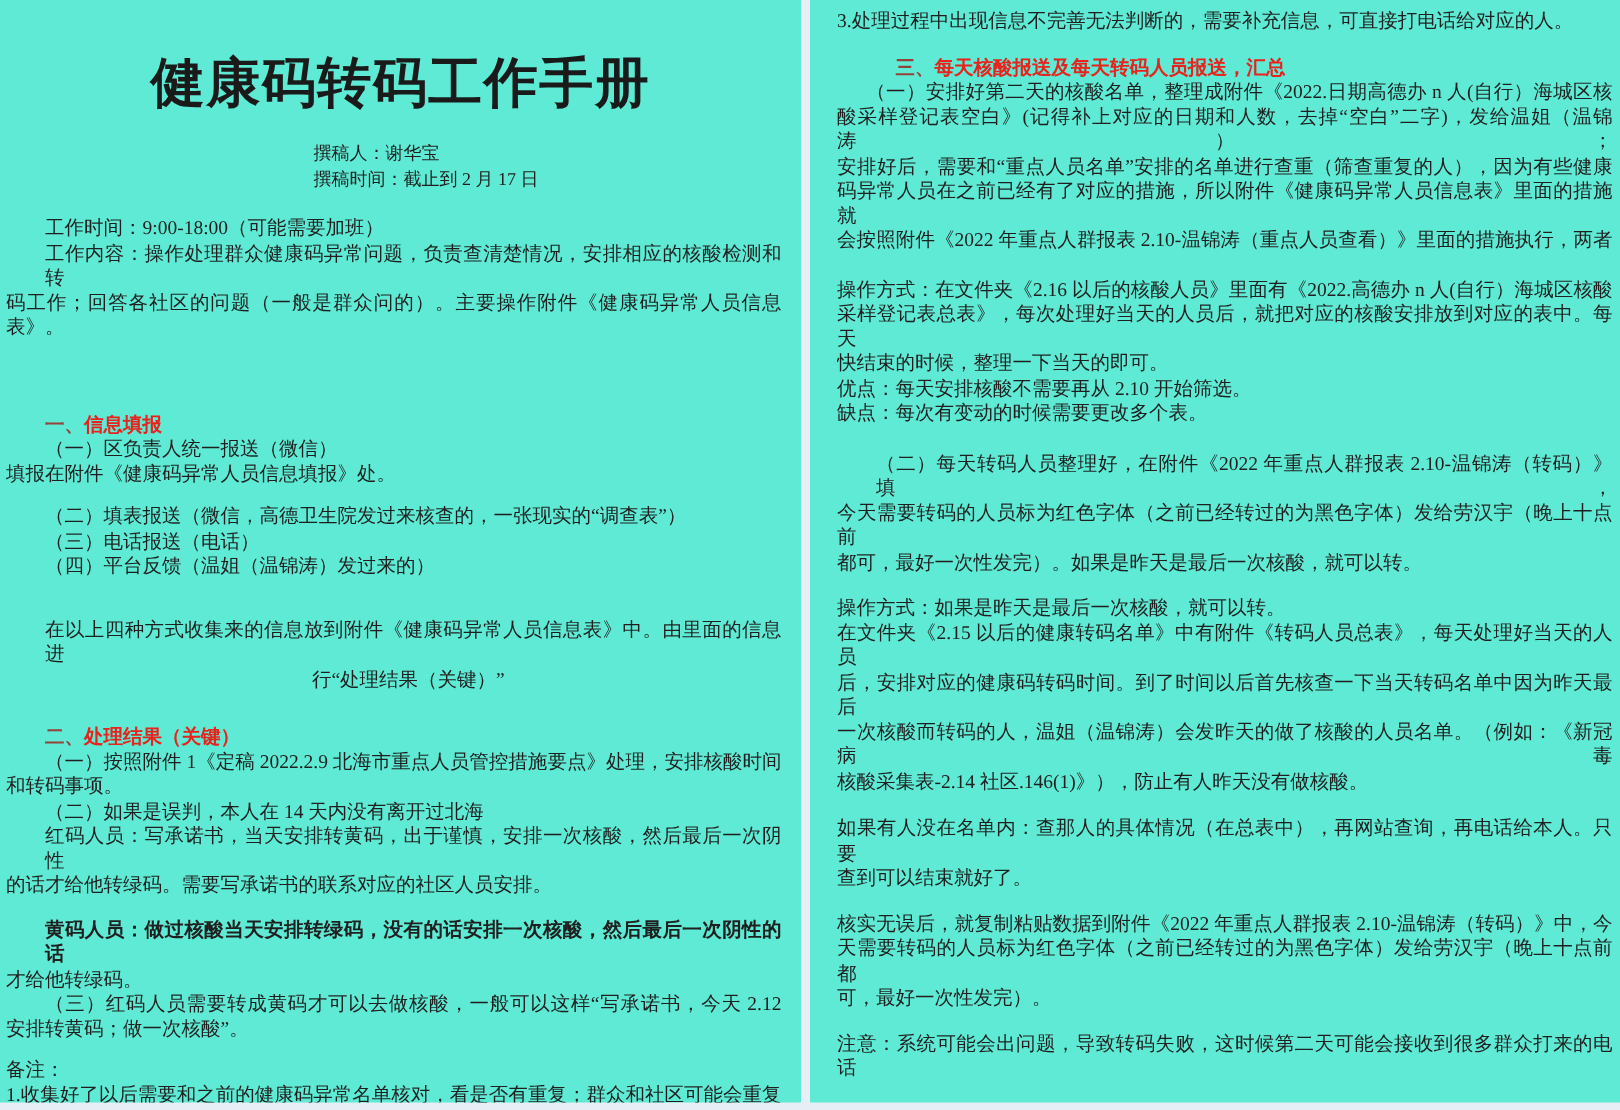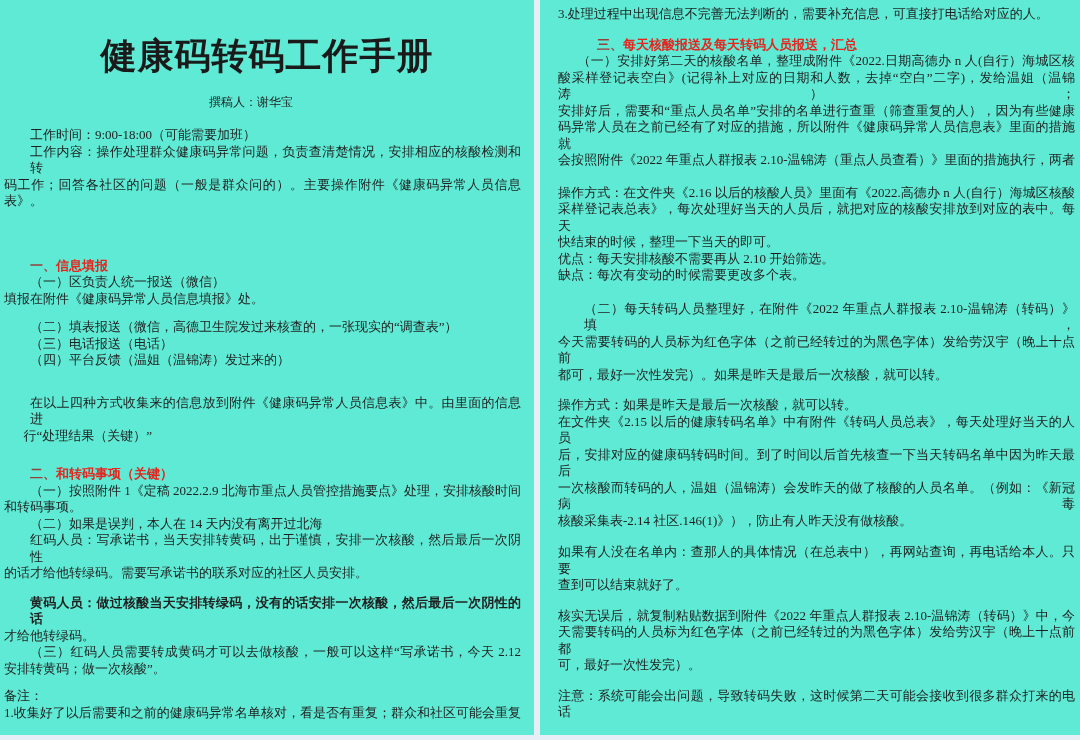--- a/index.html
+++ b/index.html
@@ -57,6 +57,7 @@
   <div class="doc-title">健康码转码工作手册</div>
   <div class="author-block">
     <div>撰稿人：谢华宝</div>
+    <div>撰稿时间：截止到 2 月 17 日</div>
   </div>
   <div class="body-col">
       <div class="ln" style="padding-left: 2em;">工作时间：9:00-18:00（可能需要加班）</div>

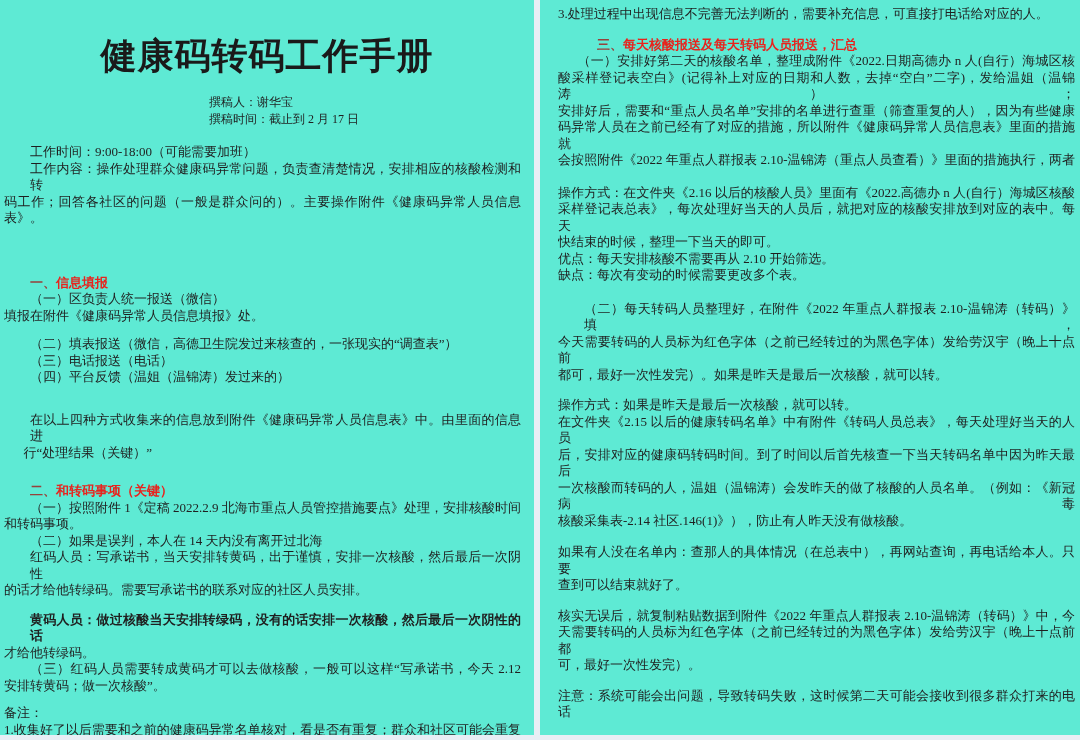--- a/index.html
+++ b/index.html
@@ -71,7 +71,7 @@
       <div class="ln" style="padding-left: 2em;">（三）电话报送（电话）</div>
       <div class="ln" style="padding-left: 2em;">（四）平台反馈（温姐（温锦涛）发过来的）</div>
       <div class="ln fill" style="padding-left: 2em; margin-top: 26px;">在以上四种方式收集来的信息放到附件《健康码异常人员信息表》中。由里面的信息进</div>
-      <div class="ln" style="padding-left: 1.5em;">行“处理结果（关键）”</div>
+      <div class="ln" style="padding-left: 1.5em; text-align: center;">行“处理结果（关键）”</div>
       <div class="ln h" style="padding-left: 2em; margin-top: 22px;"><span class="hprefix" style="color: rgb(150, 66, 60);">二、</span><span style="color: rgb(232, 35, 29);">和转码事项（关键）</span></div>
       <div class="ln fill" style="padding-left: 2em;">（一）按照附件 1《定稿 2022.2.9 北海市重点人员管控措施要点》处理，安排核酸时间</div>
       <div class="ln">和转码事项。</div>

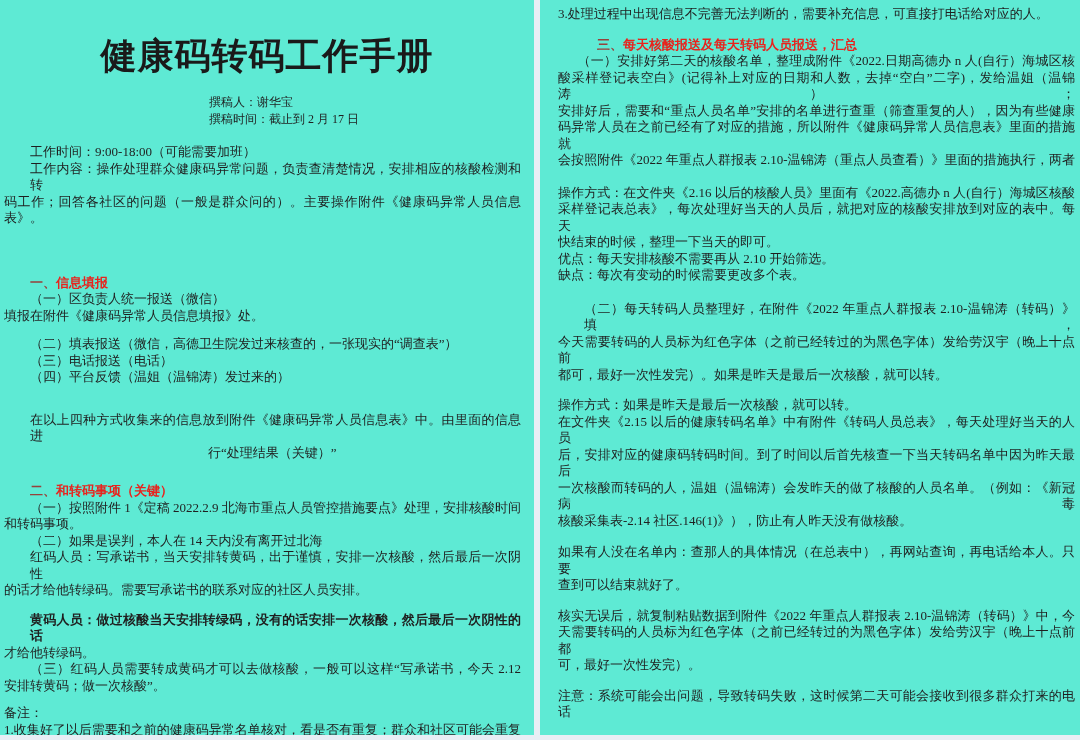--- a/index.html
+++ b/index.html
@@ -72,7 +72,7 @@
       <div class="ln" style="padding-left: 2em;">（四）平台反馈（温姐（温锦涛）发过来的）</div>
       <div class="ln fill" style="padding-left: 2em; margin-top: 26px;">在以上四种方式收集来的信息放到附件《健康码异常人员信息表》中。由里面的信息进</div>
       <div class="ln" style="padding-left: 1.5em; text-align: center;">行“处理结果（关键）”</div>
-      <div class="ln h" style="padding-left: 2em; margin-top: 22px;"><span class="hprefix" style="color: rgb(150, 66, 60);">二、</span><span style="color: rgb(232, 35, 29);">和转码事项（关键）</span></div>
+      <div class="ln h" style="padding-left: 2em; margin-top: 22px;"><span class="hprefix" style="color: rgb(150, 66, 60);">二、</span><span style="color: rgb(232, 35, 29);">处理结果（关键）</span></div>
       <div class="ln fill" style="padding-left: 2em;">（一）按照附件 1《定稿 2022.2.9 北海市重点人员管控措施要点》处理，安排核酸时间</div>
       <div class="ln">和转码事项。</div>
       <div class="ln" style="padding-left: 2em;">（二）如果是误判，本人在 14 天内没有离开过北海</div>

